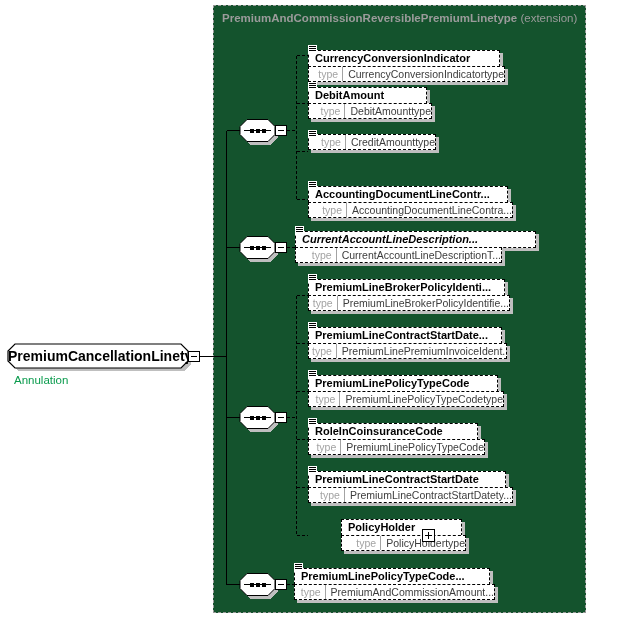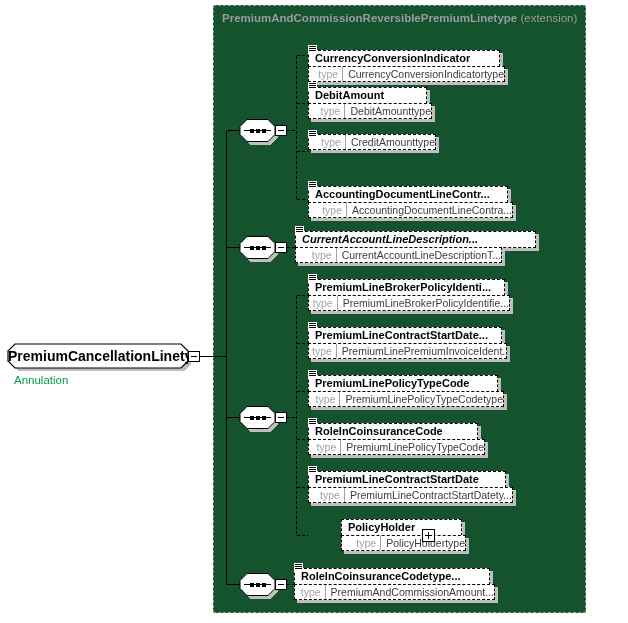--- a/index.html
+++ b/index.html
@@ -258,7 +258,7 @@
 
   <div class="element" style="left:294px;top:568px;">
     <div class="anno-icon"></div>
-    <div class="name-row" style="width:196px;">RoleInCoinsuranceCodetype...</div>
+    <div class="name-row" style="width:196px;">PremiumLinePolicyTypeCode...</div>
     <div class="type-row" style="width:201px;">
       <span class="type-label">type</span>
       <span class="type-value">PremiumAndCommissionAmount...</span>

